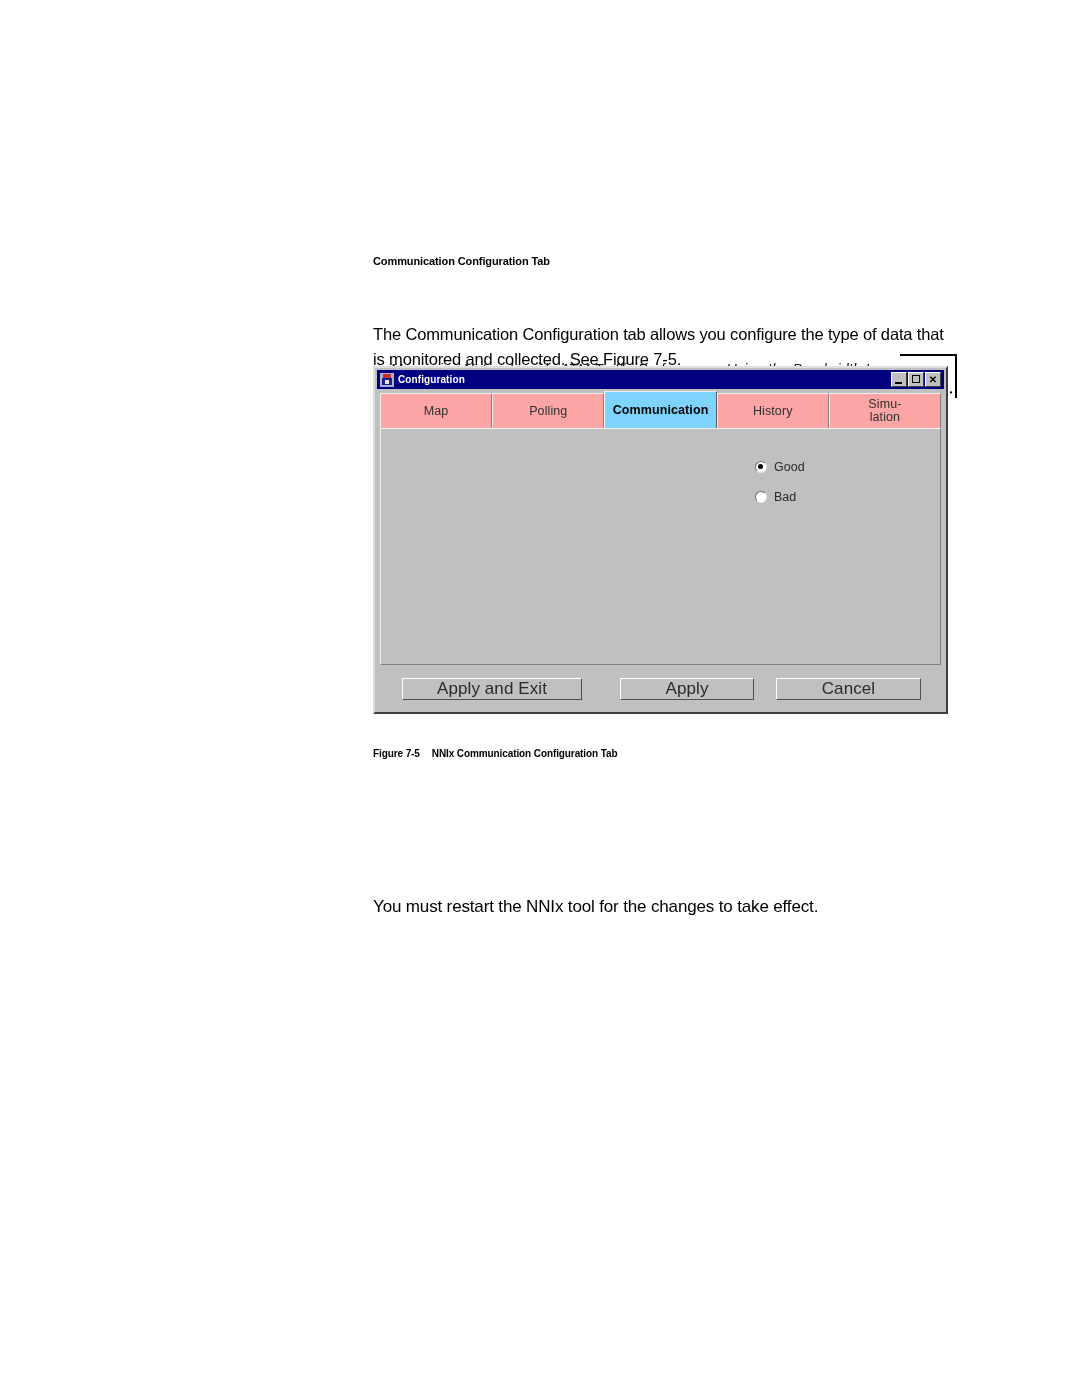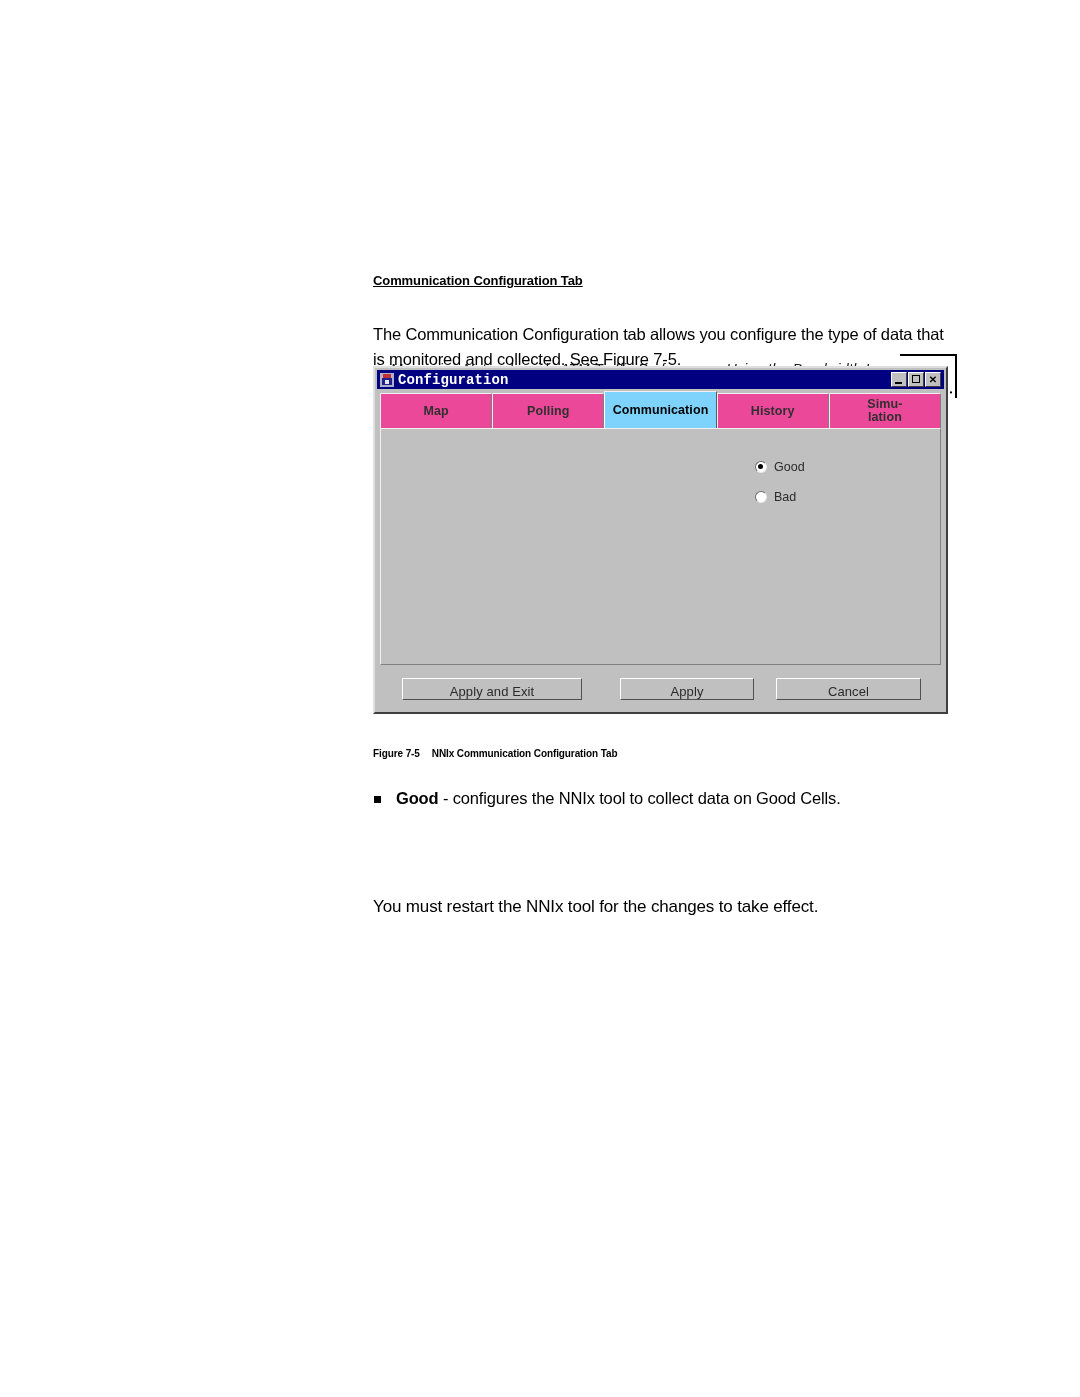--- a/index.html
+++ b/index.html
@@ -68,11 +68,10 @@
   .section-heading {
     position: absolute;
     left: 373px;
-    top: 264px;
-    font-size: 13px;
+    top: 248px;
+    font-size: 11px;
     font-weight: bold;
     letter-spacing: -0.1px;
-    text-decoration: underline;
   }
   .intro-para {
     position: absolute;

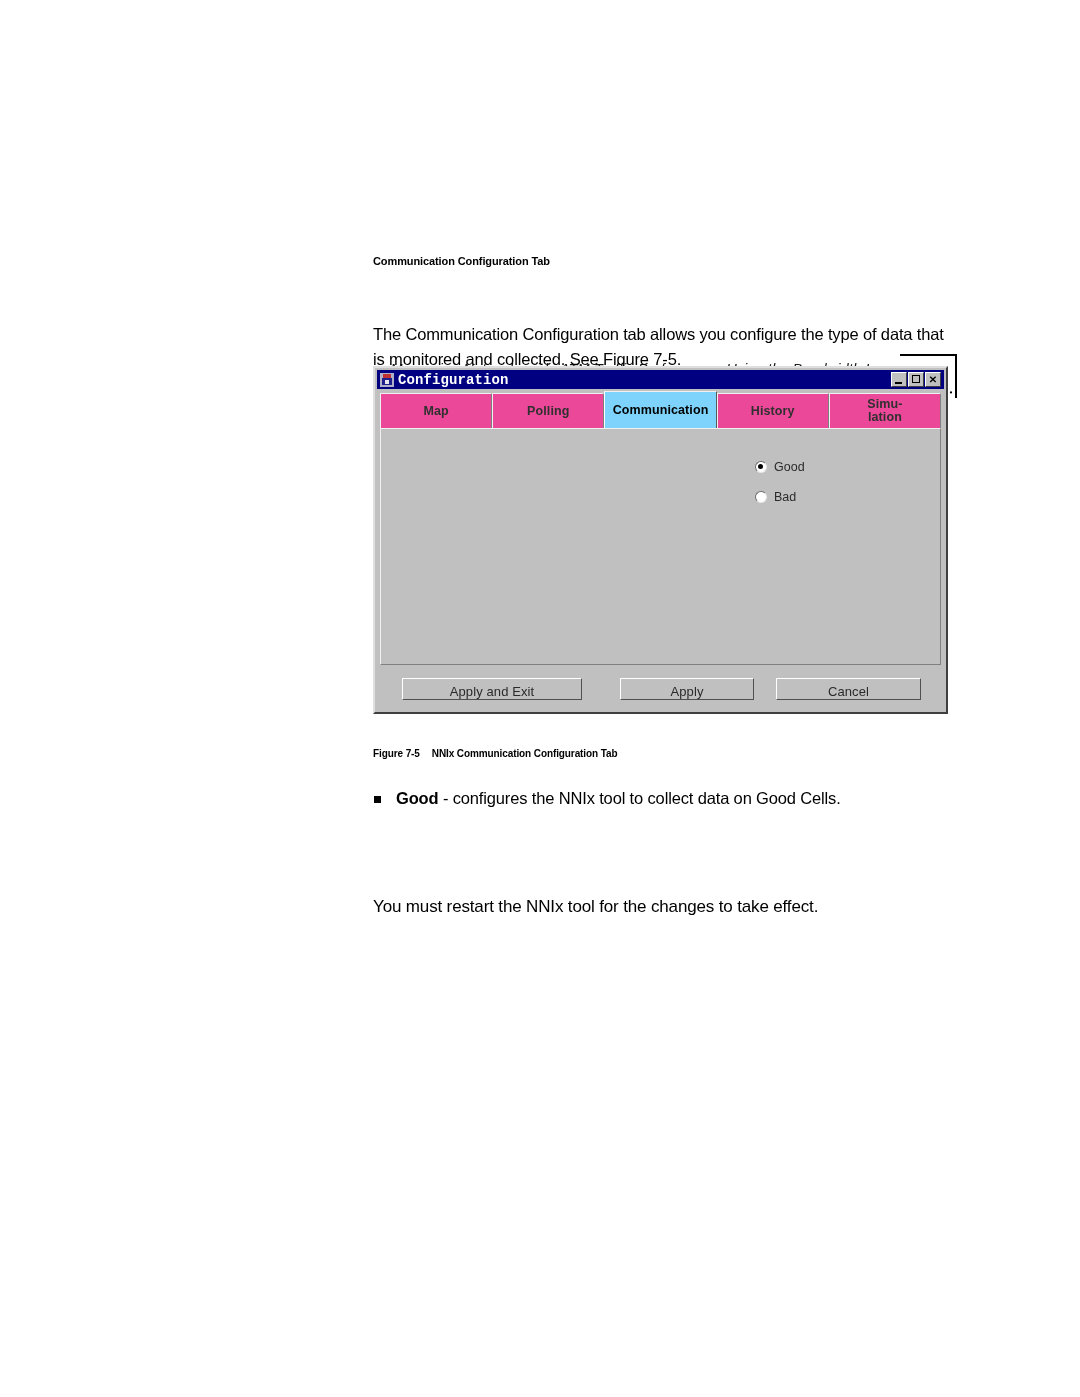--- a/index.html
+++ b/index.html
@@ -138,11 +138,10 @@
   }
   .titlebar-title {
     color: #ffffff;
-    font-size: 14px;
+    font-size: 10px;
     font-weight: bold;
     letter-spacing: 0.1px;
     white-space: nowrap;
-    font-family: Liberation Mono, monospace;
   }
   .titlebar-spacer { flex: 1 1 auto; }
   .win-btns { display: flex; gap: 1px; margin-right: 1px; }

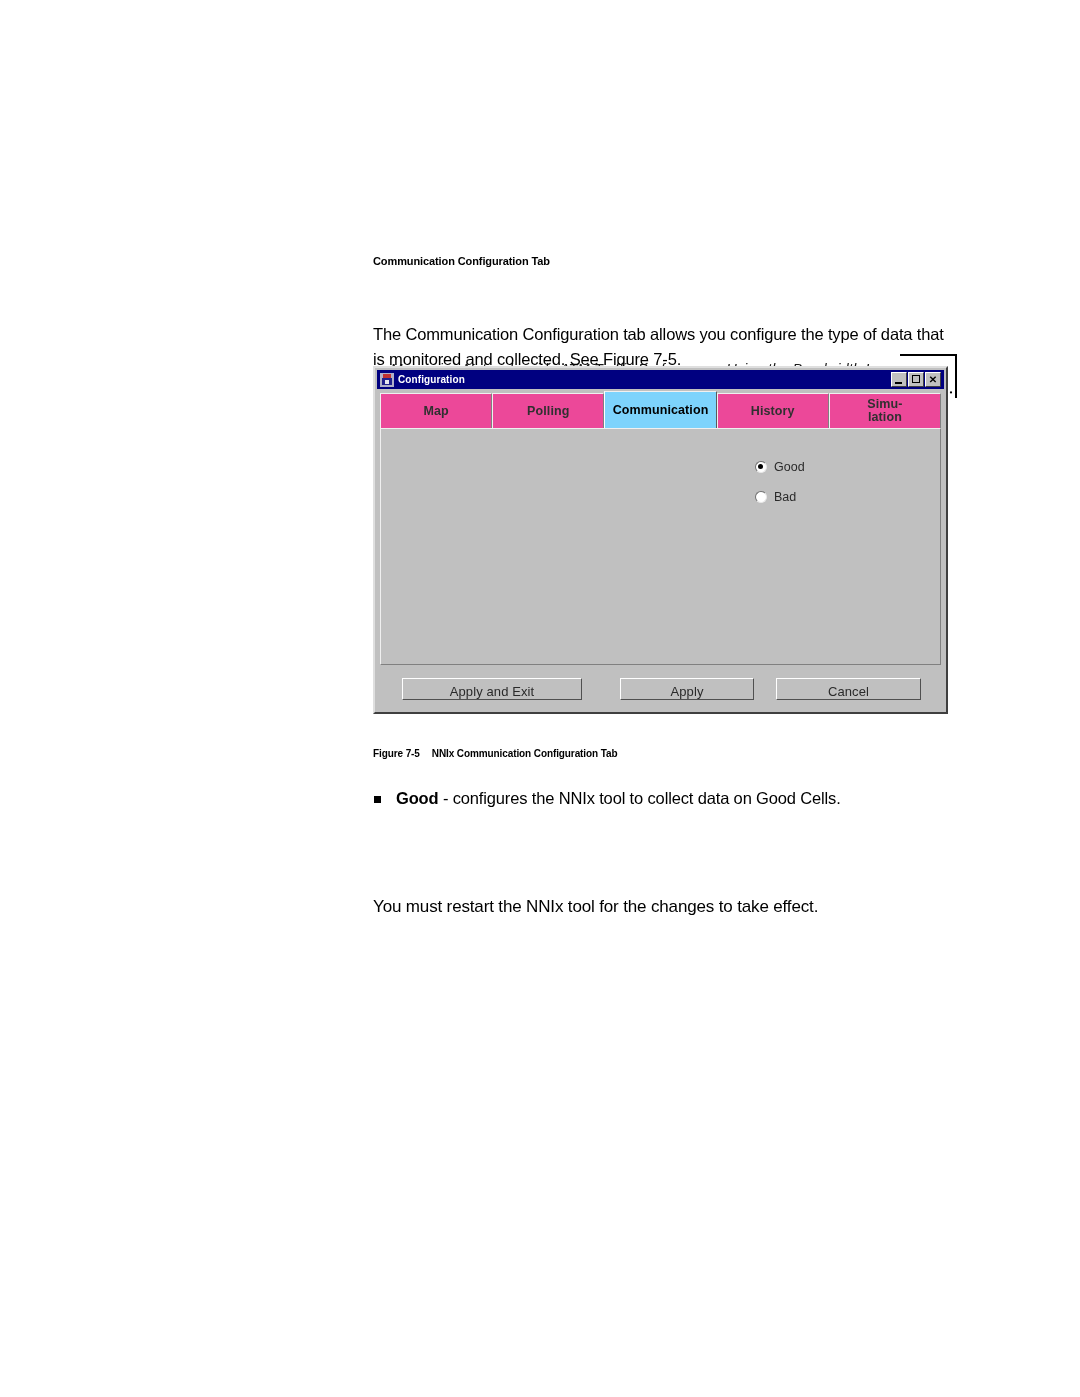--- a/index.html
+++ b/index.html
@@ -184,7 +184,7 @@
   .tab {
     flex: 1 1 0;
     height: 36px;
-    background: #ec4899;
+    background: #fca5a5;
     border-top: 1.5px solid #f0f0f0;
     border-left: 1.5px solid #f0f0f0;
     border-right: 1.5px solid #808080;
@@ -198,7 +198,6 @@
     color: #303030;
     line-height: 13px;
     letter-spacing: 0.1px;
-    font-weight: bold;
   }
   .tab.selected {
     height: 38px;

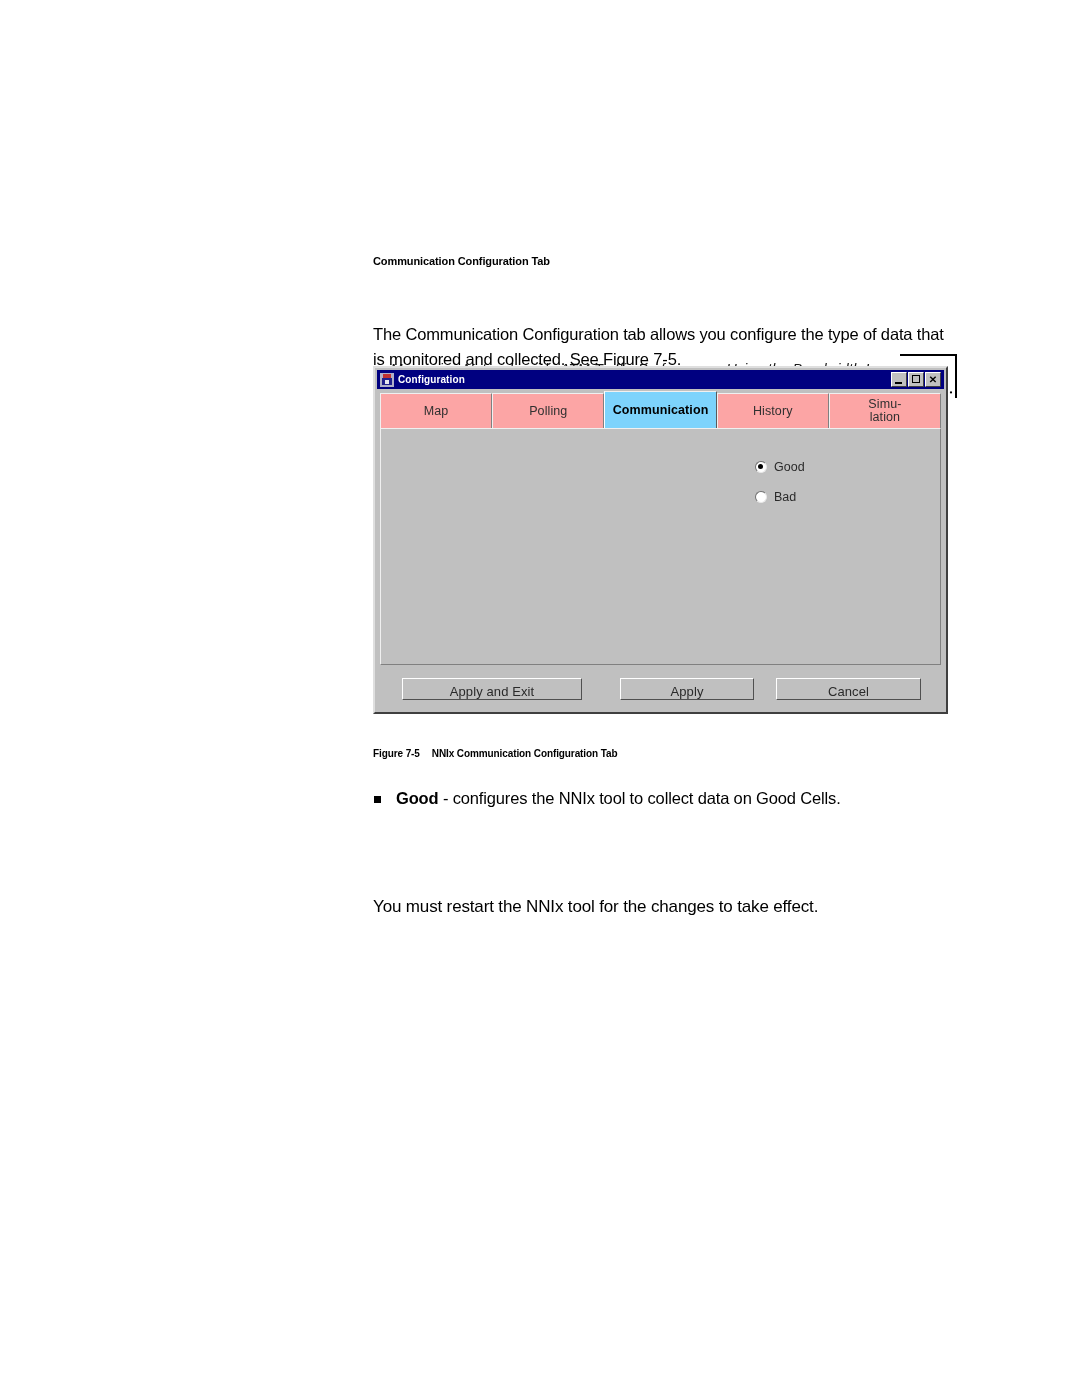--- a/index.html
+++ b/index.html
@@ -293,7 +293,7 @@
     display: flex;
     align-items: flex-end;
     justify-content: center;
-    font-size: 13px;
+    font-size: 17px;
     color: #2a2a2a;
     letter-spacing: 0.1px;
   }

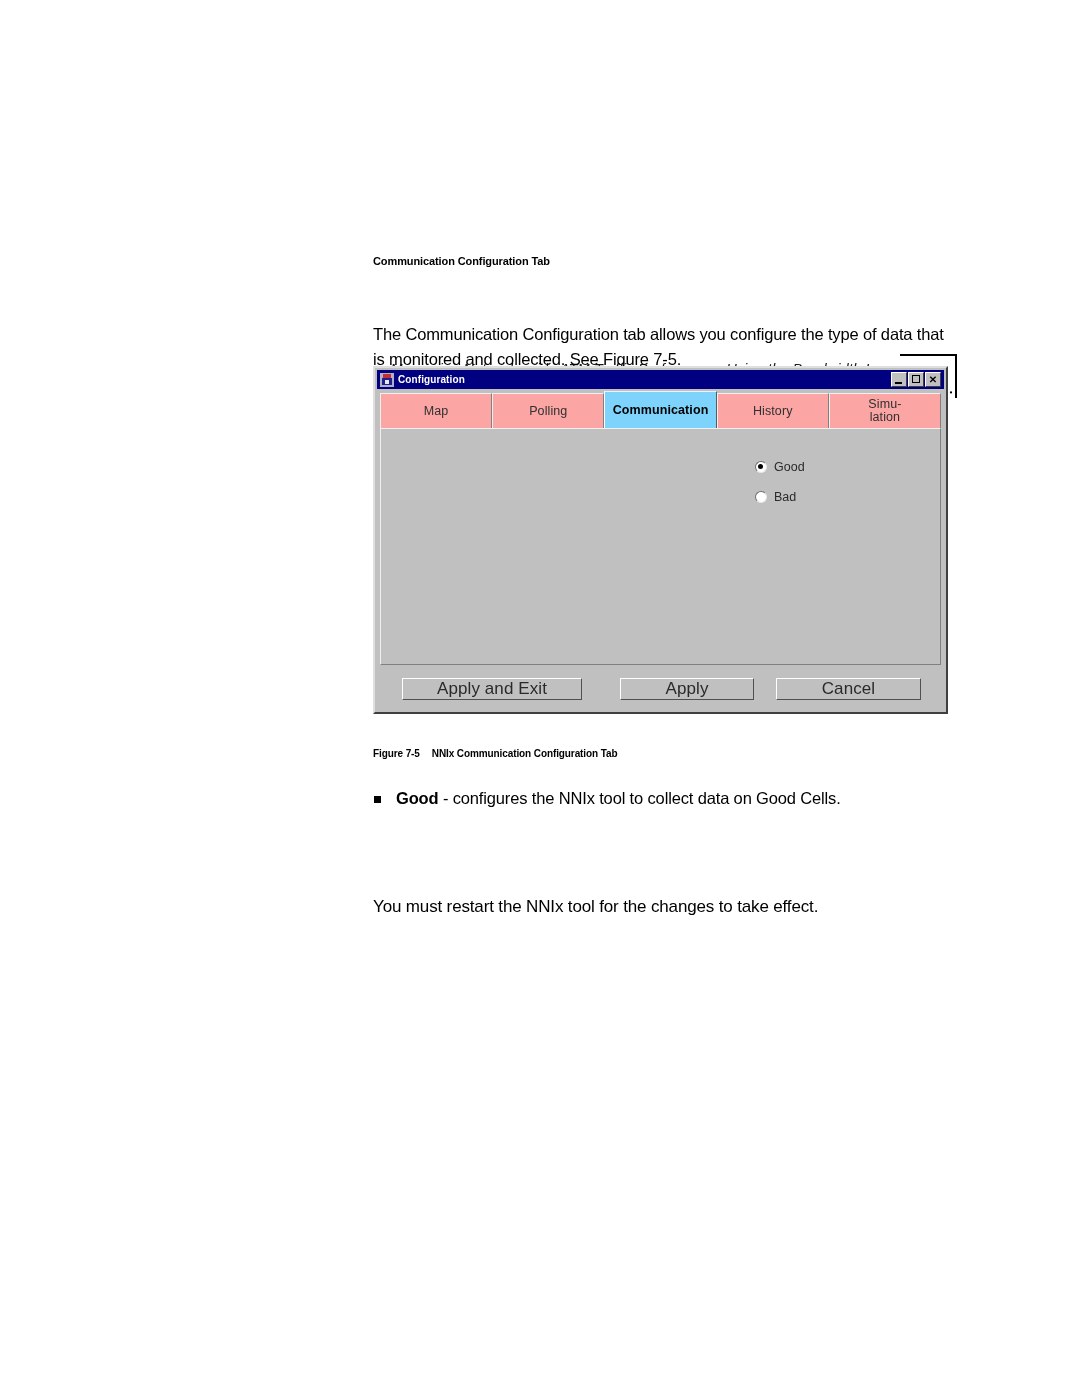--- a/index.html
+++ b/index.html
@@ -456,10 +456,6 @@
 </div>
 
 <div class="bullet-list">
-  <div class="bullet-item">
-    <span class="bullet-marker"></span>
-    <b>Good</b><span> - configures the NNIx tool to collect data on Good Cells.</span>
-  </div>
 </div>
 
 <p class="closing-para">You must restart the NNIx tool for the changes to take effect.</p>

